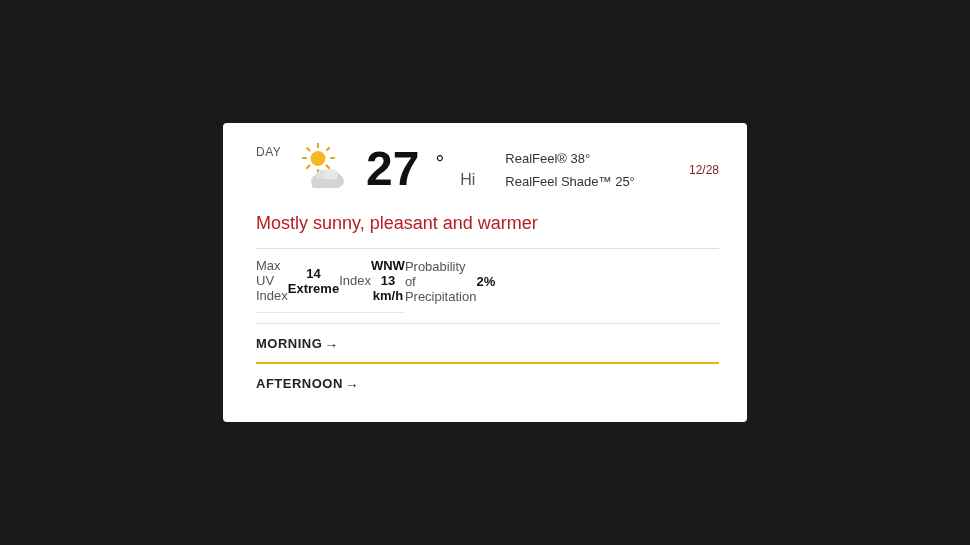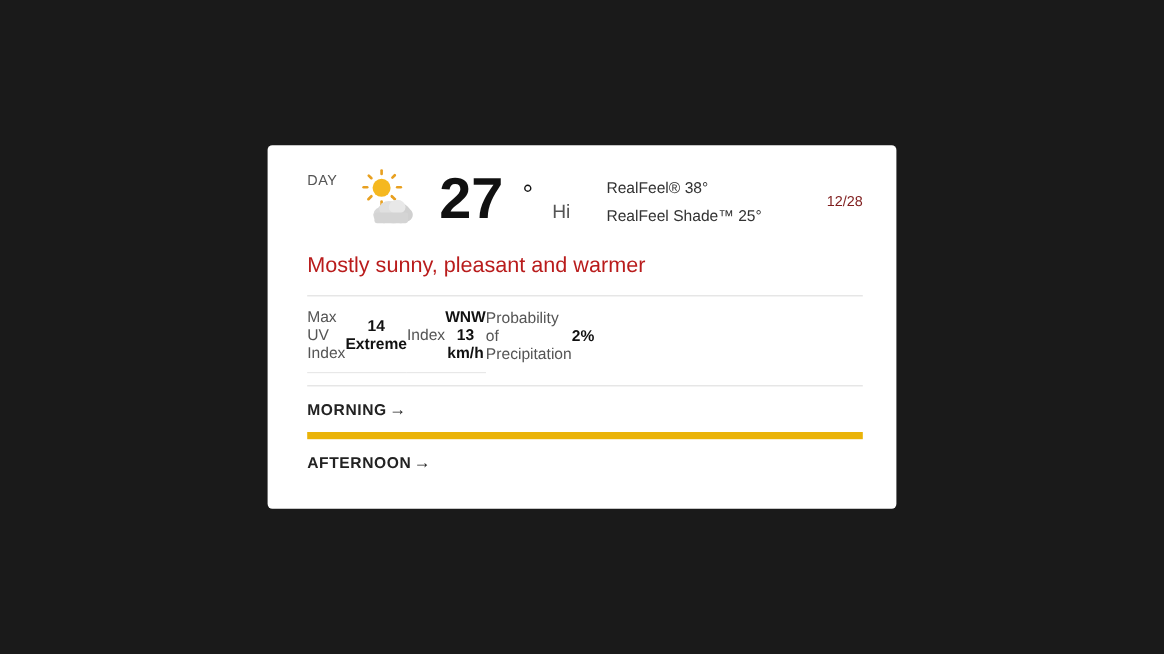--- a/index.html
+++ b/index.html
@@ -139,7 +139,7 @@
       font-weight: bold;
       color: #222;
       letter-spacing: 0.5px;
-      border-bottom: 6px solid #eab308;
+      border-bottom: 2px solid #eab308;
       cursor: pointer;
       text-transform: uppercase;
     }

